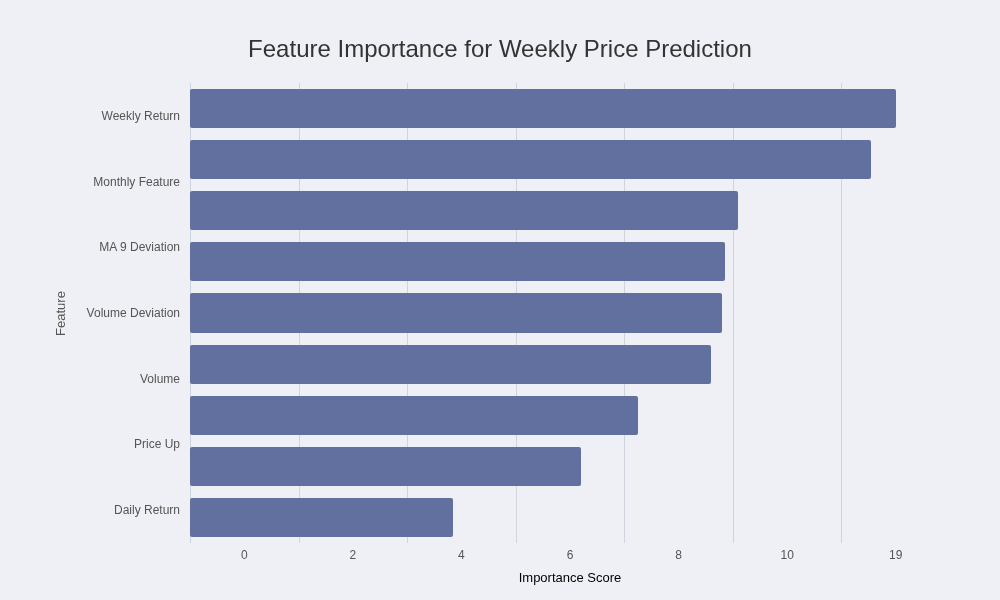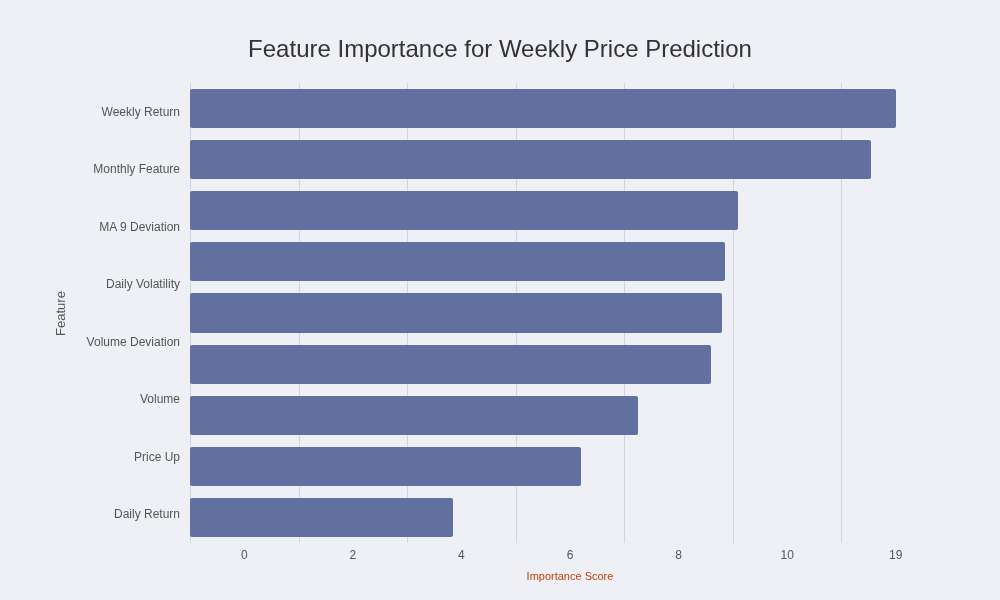--- a/index.html
+++ b/index.html
@@ -140,7 +140,6 @@
         <div class="y-tick-label">Weekly Return</div>
         <div class="y-tick-label">Monthly Feature</div>
         <div class="y-tick-label">MA 9 Deviation</div>
-        <div class="y-tick-label">Daily Volatility</div>
         <div class="y-tick-label">Volume Deviation</div>
         <div class="y-tick-label">Volume</div>
         <div class="y-tick-label">Price Up</div>

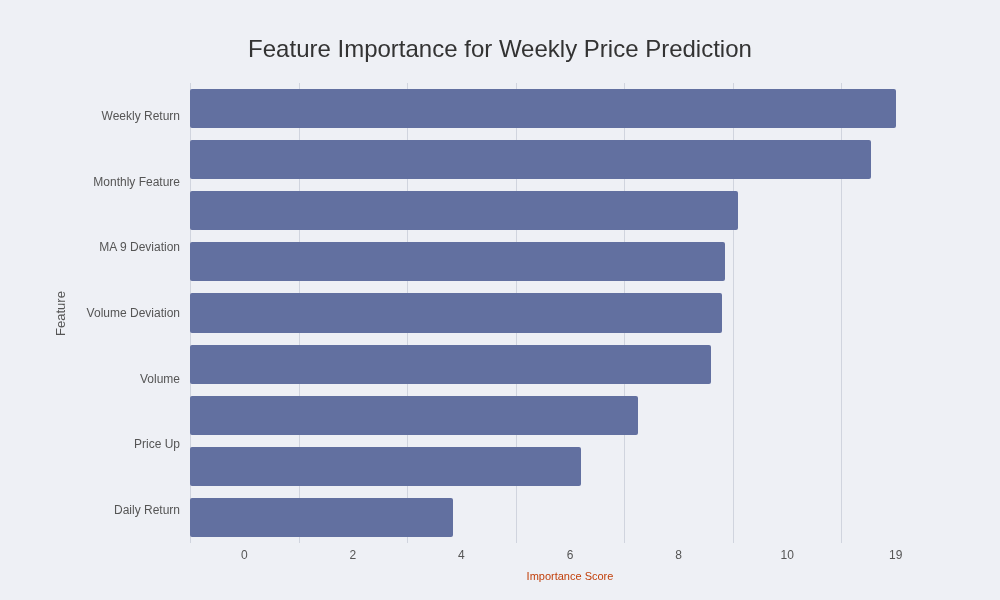--- a/index.html
+++ b/index.html
@@ -121,8 +121,8 @@
     }
     .x-axis-label {
       text-align: center;
-      font-size: 11px;
-      color: #c2410c;
+      font-size: 13px;
+      color: #000000;
       margin-top: 8px;
       margin-left: 140px;
     }

